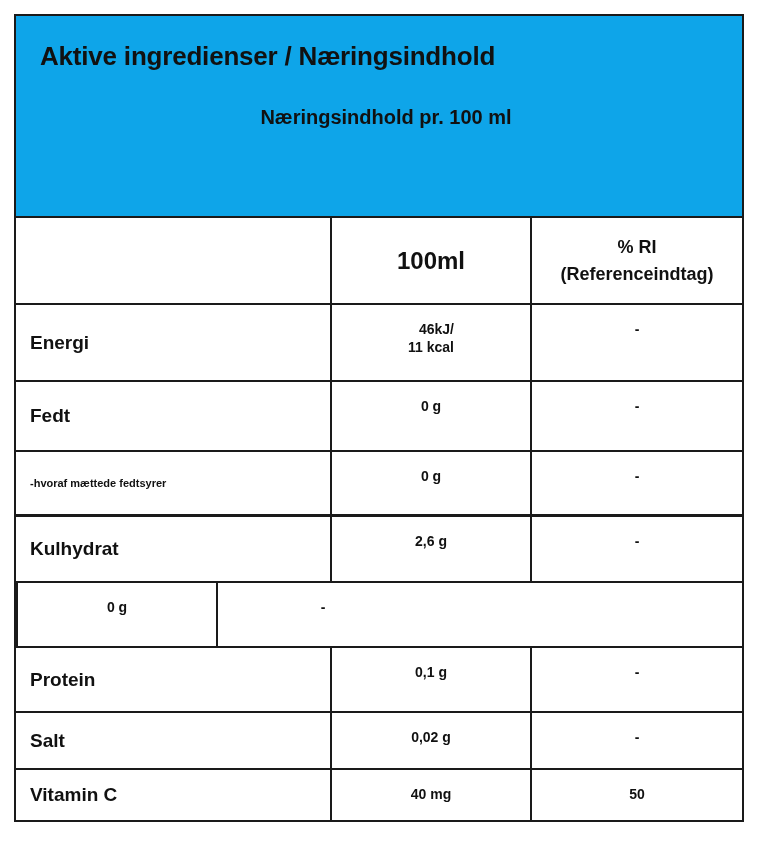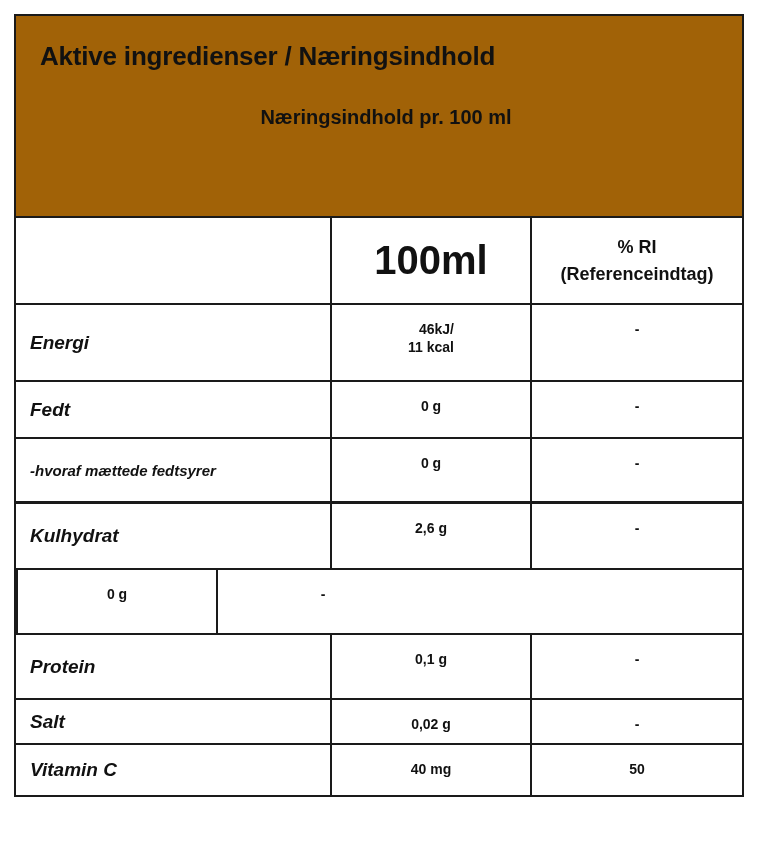--- a/index.html
+++ b/index.html
@@ -15,7 +15,7 @@
     position: absolute; left: 14px; top: 14px;
     width: 726px;
     border: 2px solid var(--border, #1a1a1a);
-    background: #a16207;
+    background: #0ea5e9;
   }
   .panel-head {
     height: 202px; box-sizing: border-box;

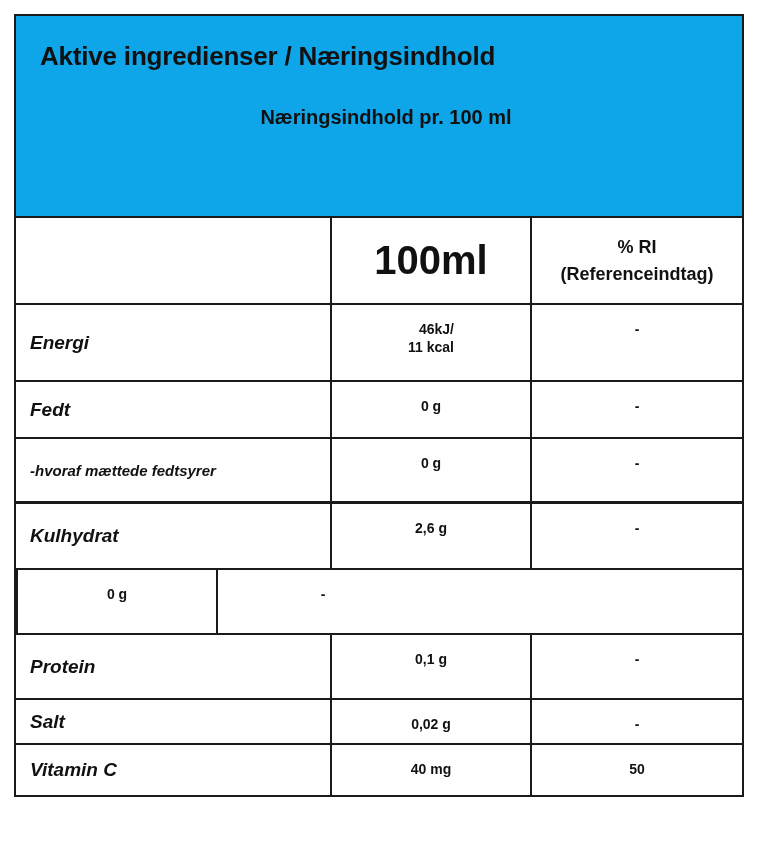--- a/index.html
+++ b/index.html
@@ -56,7 +56,7 @@
   }
   .head-amount {
     display: flex; align-items: center; justify-content: center;
-    font-size: 40px; font-weight: 700; letter-spacing: 0;
+    font-size: 24px; font-weight: 700; letter-spacing: 0;
   }
   .head-ri {
     display: flex; flex-direction: column;

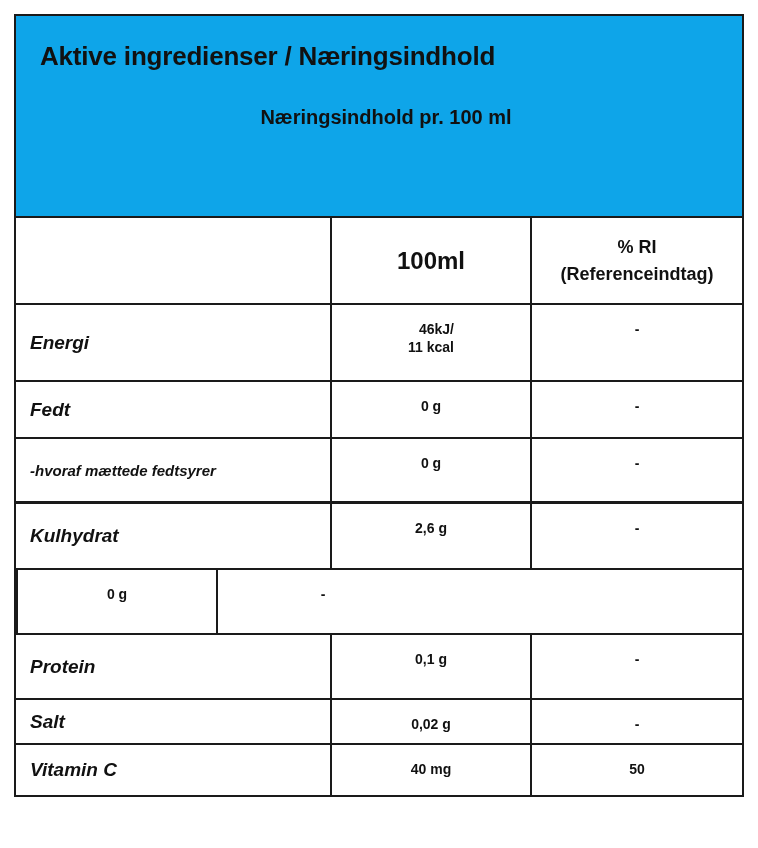--- a/index.html
+++ b/index.html
@@ -45,7 +45,7 @@
   .lbl {
     display: flex; align-items: center;
     padding-left: 14px; padding-right: 23px;
-    font-size: 19px; font-weight: 700; font-style: italic;
+    font-size: 19px; font-weight: 700;
   }
   .lbl-sub { font-size: 15px; }
   .val {

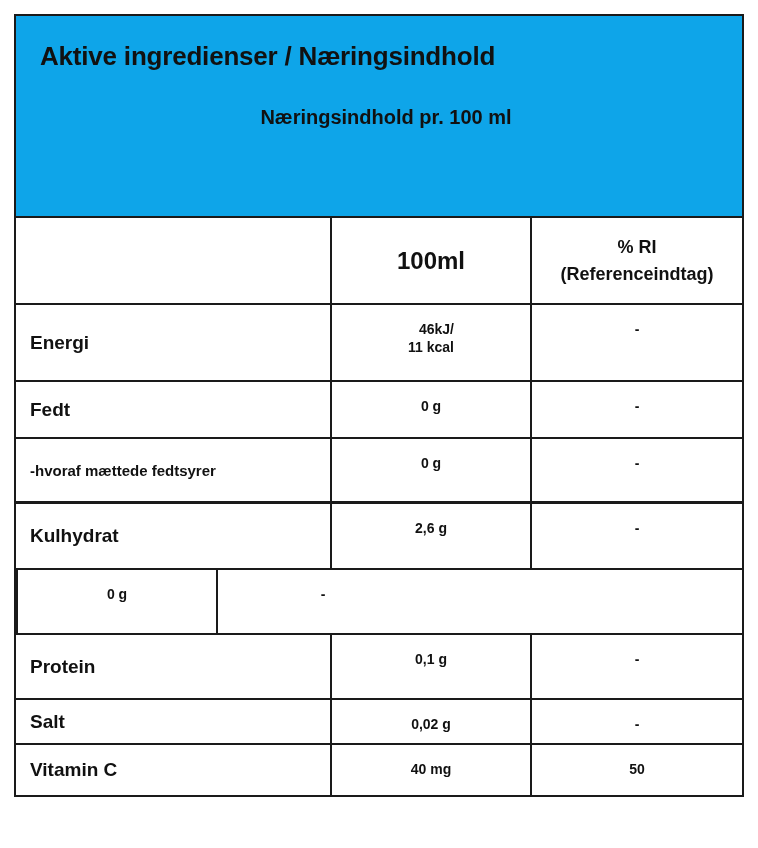--- a/index.html
+++ b/index.html
@@ -96,7 +96,7 @@
         <div class="cell c3 val">-</div>
       </div>
 
-      <div class="trow" style="height:57px">
+      <div class="trow" style="height:70px">
         <div class="cell c1 lbl">Fedt</div>
         <div class="cell c2 val">0 g</div>
         <div class="cell c3 val">-</div>

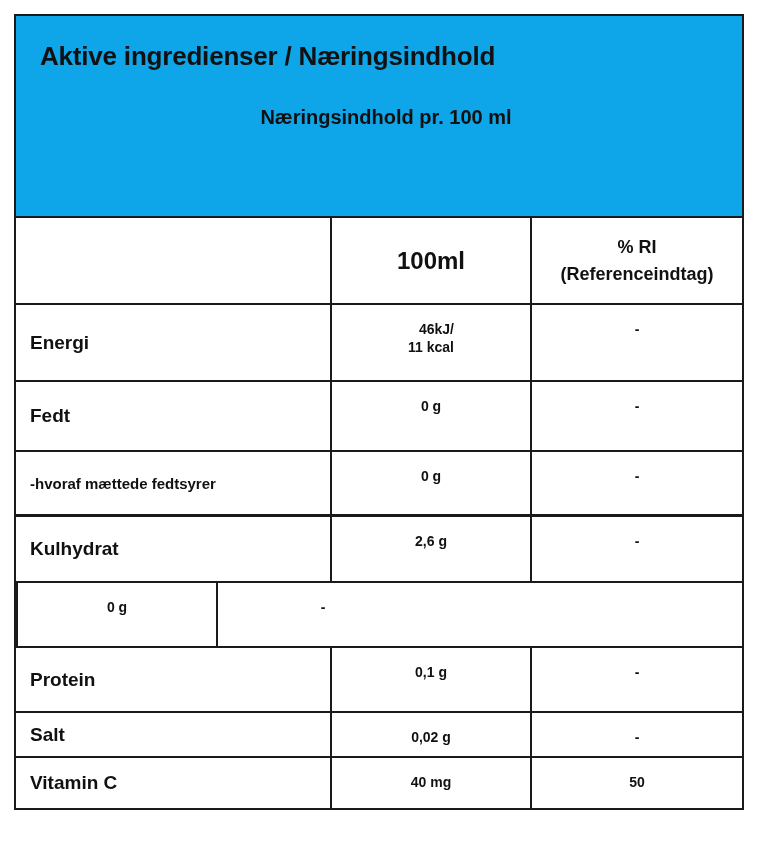--- a/index.html
+++ b/index.html
@@ -47,7 +47,7 @@
     padding-left: 14px; padding-right: 23px;
     font-size: 19px; font-weight: 700;
   }
-  .lbl-sub { font-size: 15px; }
+  .lbl-sub { font-size: 11px; }
   .val {
     display: flex; justify-content: center; align-items: flex-start;
     padding-top: 15px;

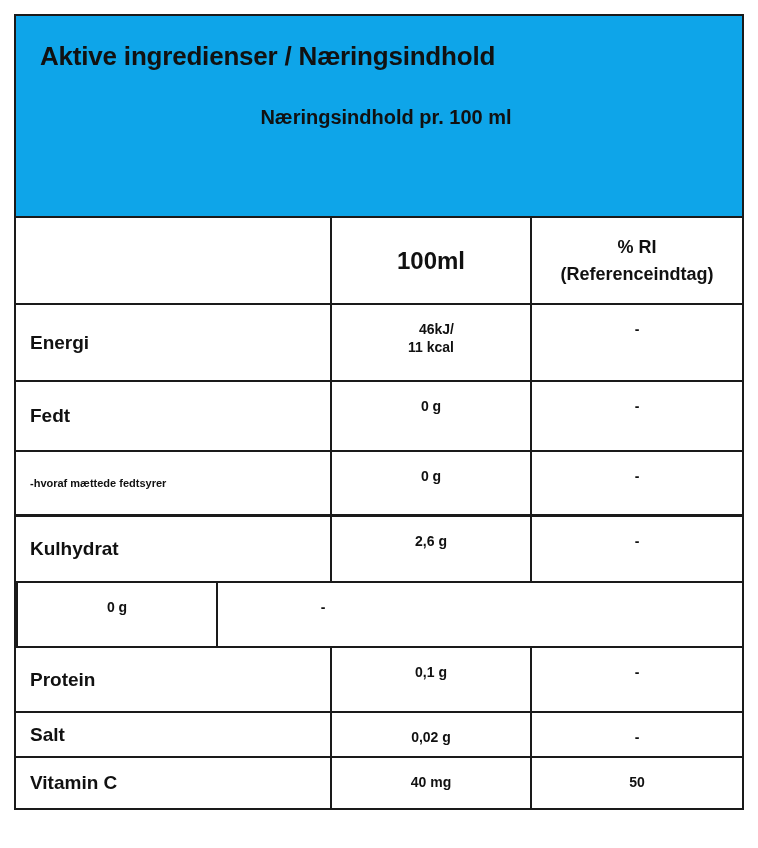--- a/index.html
+++ b/index.html
@@ -125,7 +125,7 @@
         <div class="cell c3 val">-</div>
       </div>
 
-      <div class="trow" style="height:45px">
+      <div class="trow" style="height:57px">
         <div class="cell c1 lbl">Salt</div>
         <div class="cell c2 val">0,02 g</div>
         <div class="cell c3 val">-</div>

